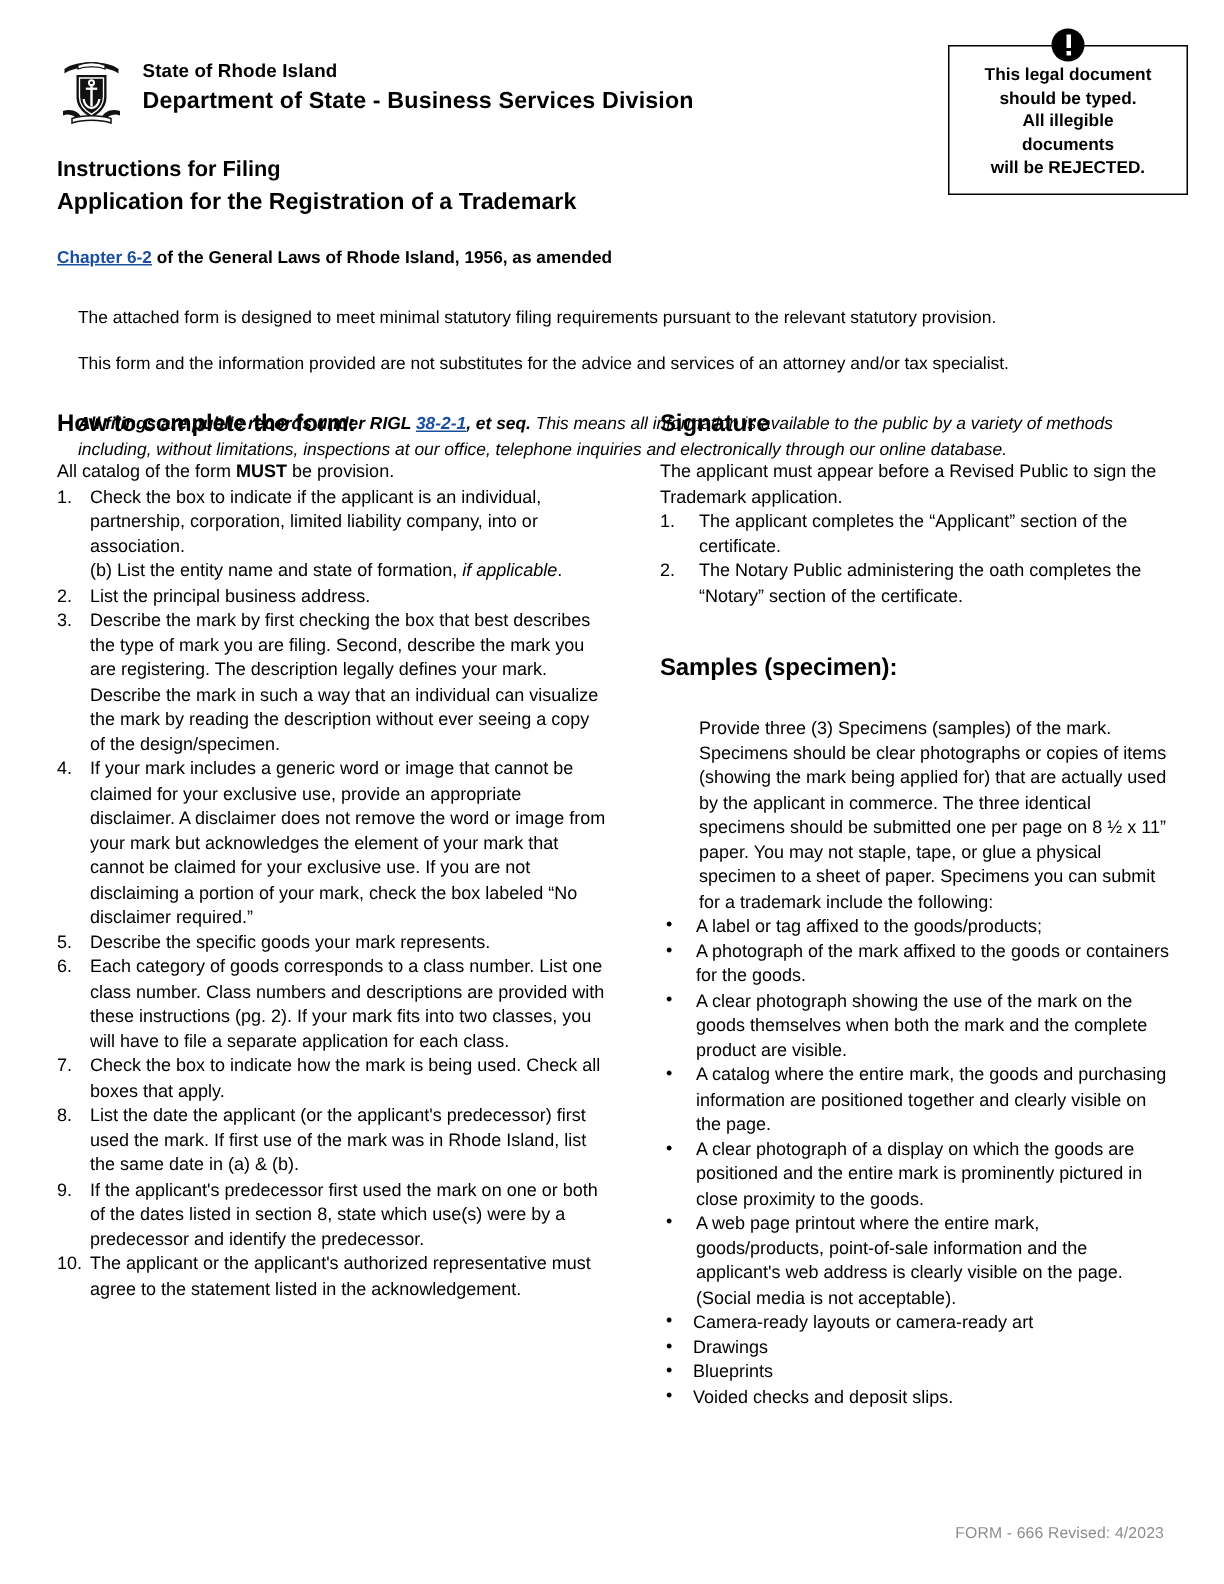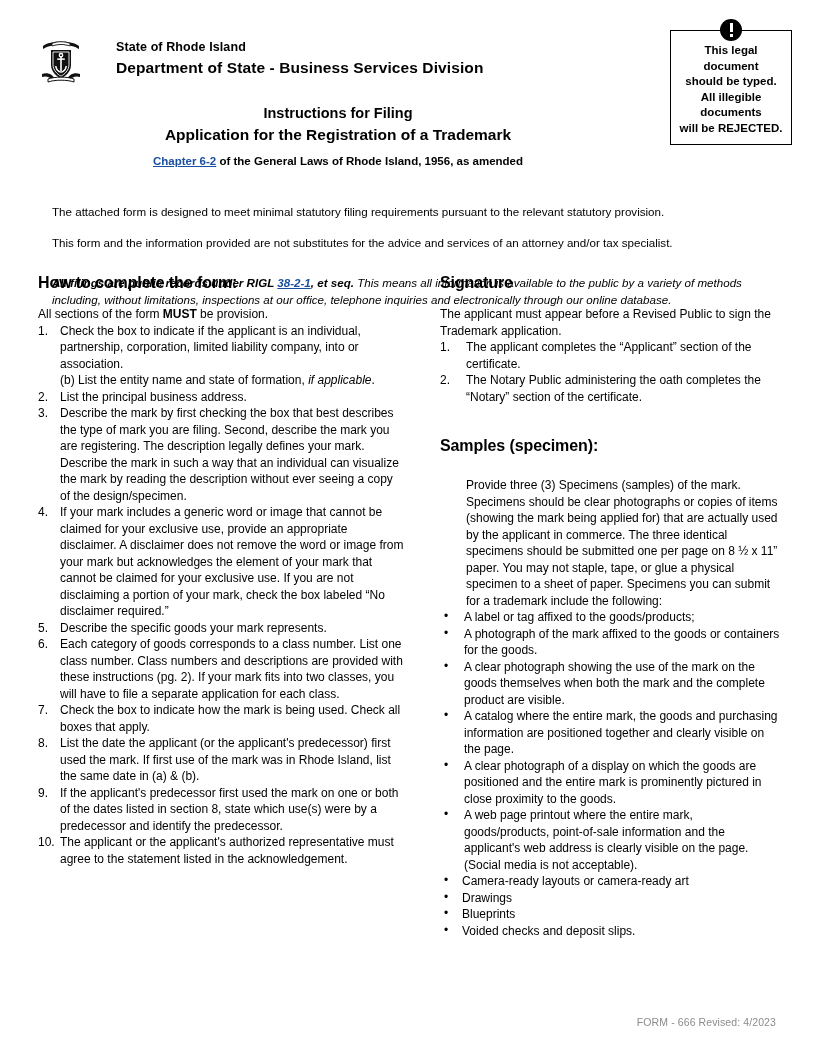--- a/index.html
+++ b/index.html
@@ -30,7 +30,7 @@
   .agency-row {
     display: flex;
     align-items: flex-start;
-    gap: 32px;
+    gap: 11px;
   }
   .seal {
     width: 46px;

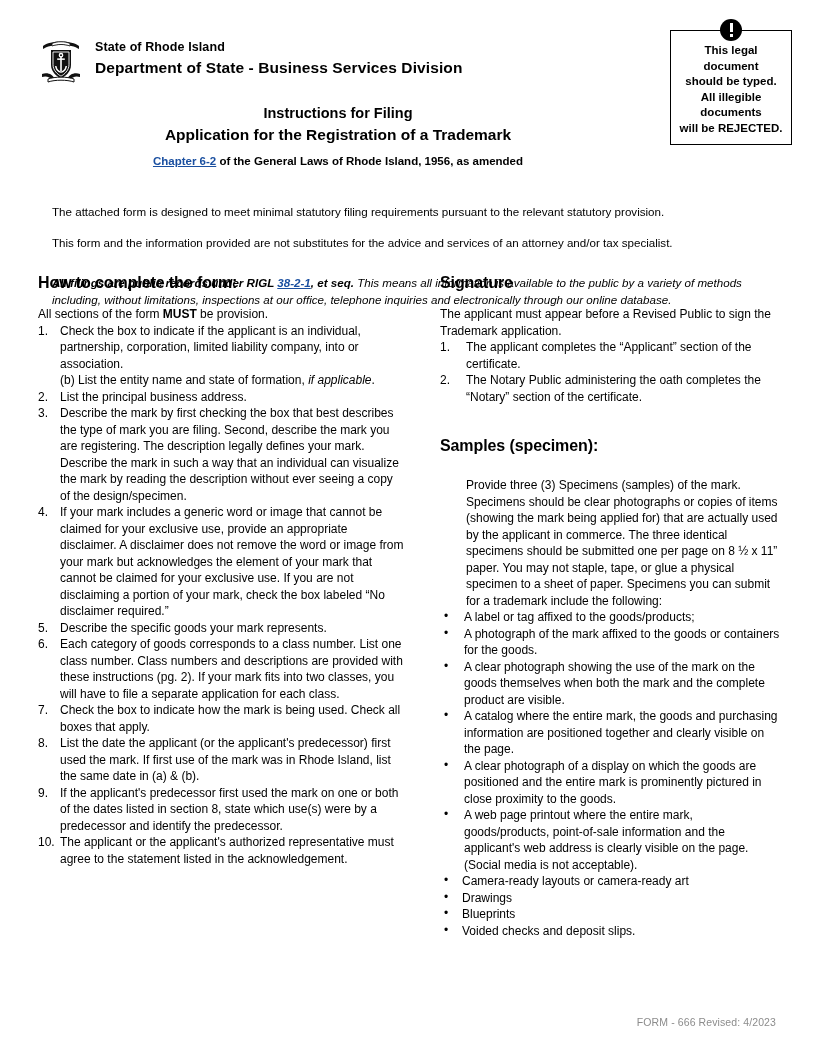--- a/index.html
+++ b/index.html
@@ -87,7 +87,7 @@
     position: absolute;
     right: 24px;
     top: 30px;
-    width: 122px;
+    width: 160px;
   }
   .warning-icon {
     position: absolute;

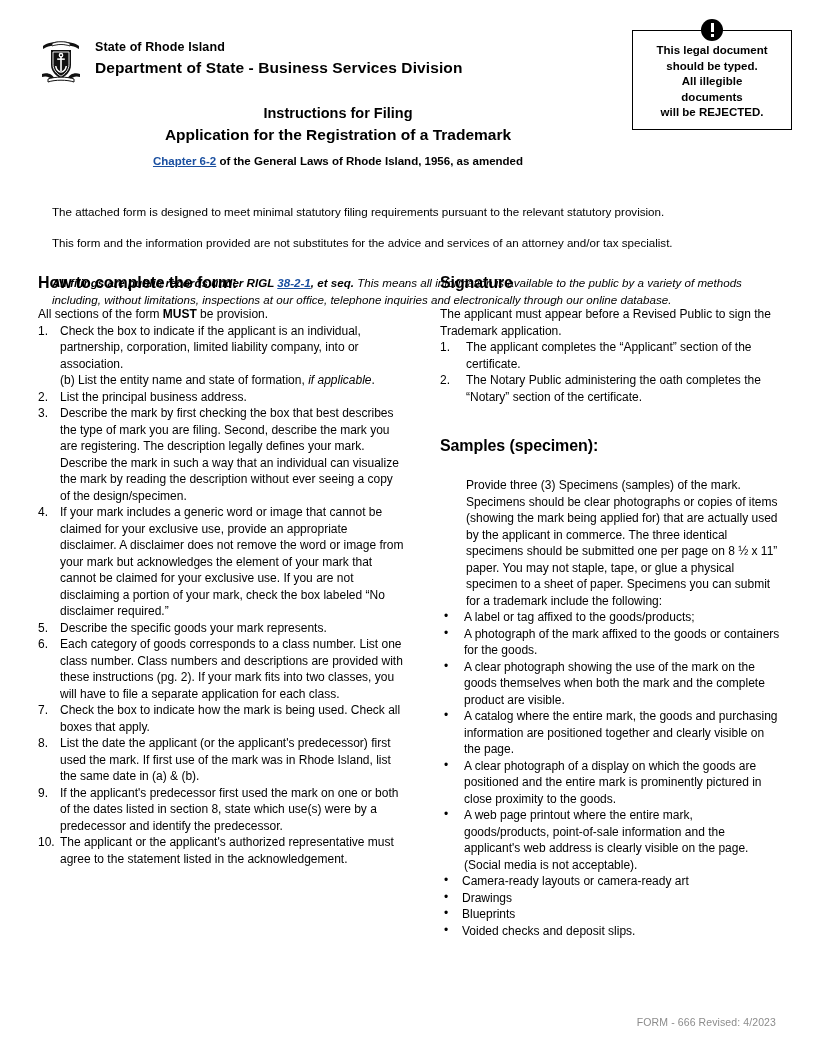--- a/index.html
+++ b/index.html
@@ -57,7 +57,6 @@
 
   .title-block {
     margin-top: 16px;
-    text-align: center;
   }
   .title-1 {
     font-size: 14.5px;

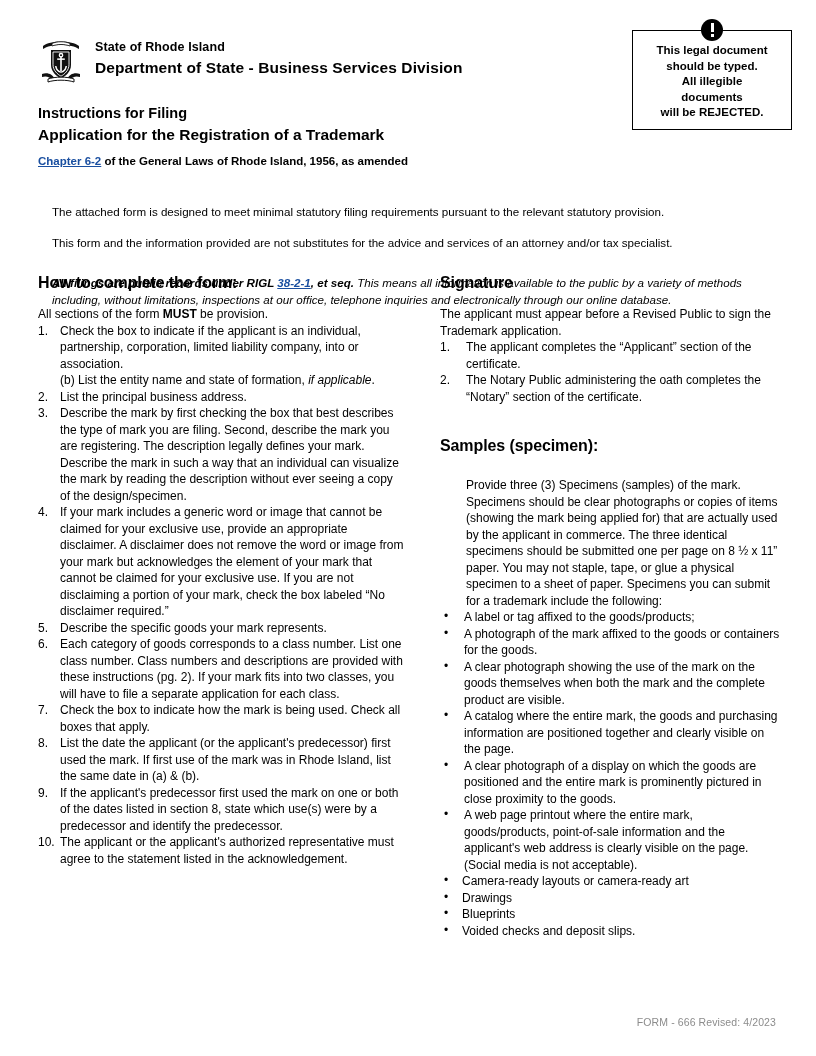--- a/index.html
+++ b/index.html
@@ -73,7 +73,7 @@
     font-size: 11.5px;
     font-weight: bold;
     line-height: 16px;
-    margin-top: 7px;
+    margin-top: 18px;
   }
   .chapter-link {
     color: #1a4fa0;

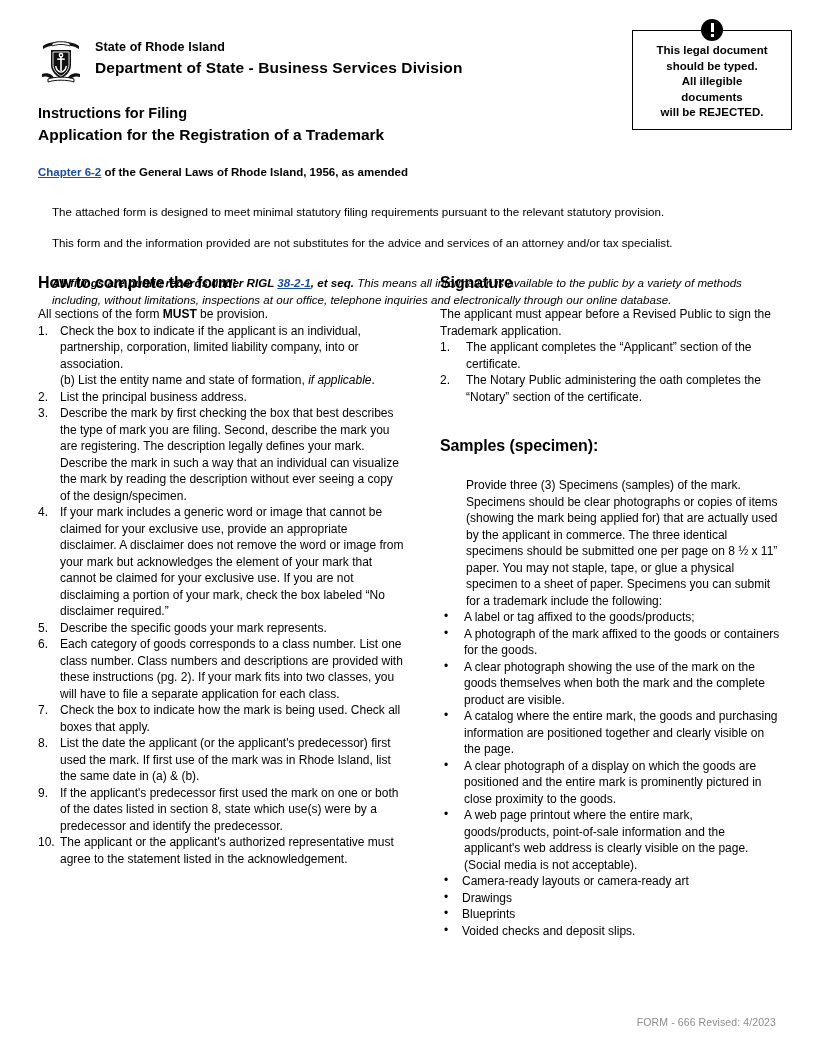--- a/index.html
+++ b/index.html
@@ -330,7 +330,7 @@
 
     <div class="col-left">
       <h2 class="section-head">How to complete the form:</h2>
-      <p class="lead"><span>All sections of the form </span><b>MUST</b><span> be provision.</span></p>
+      <p class="lead"><span>All catalog of the form </span><b>MUST</b><span> be provision.</span></p>
 
       <ol class="num-list">
         <li>

